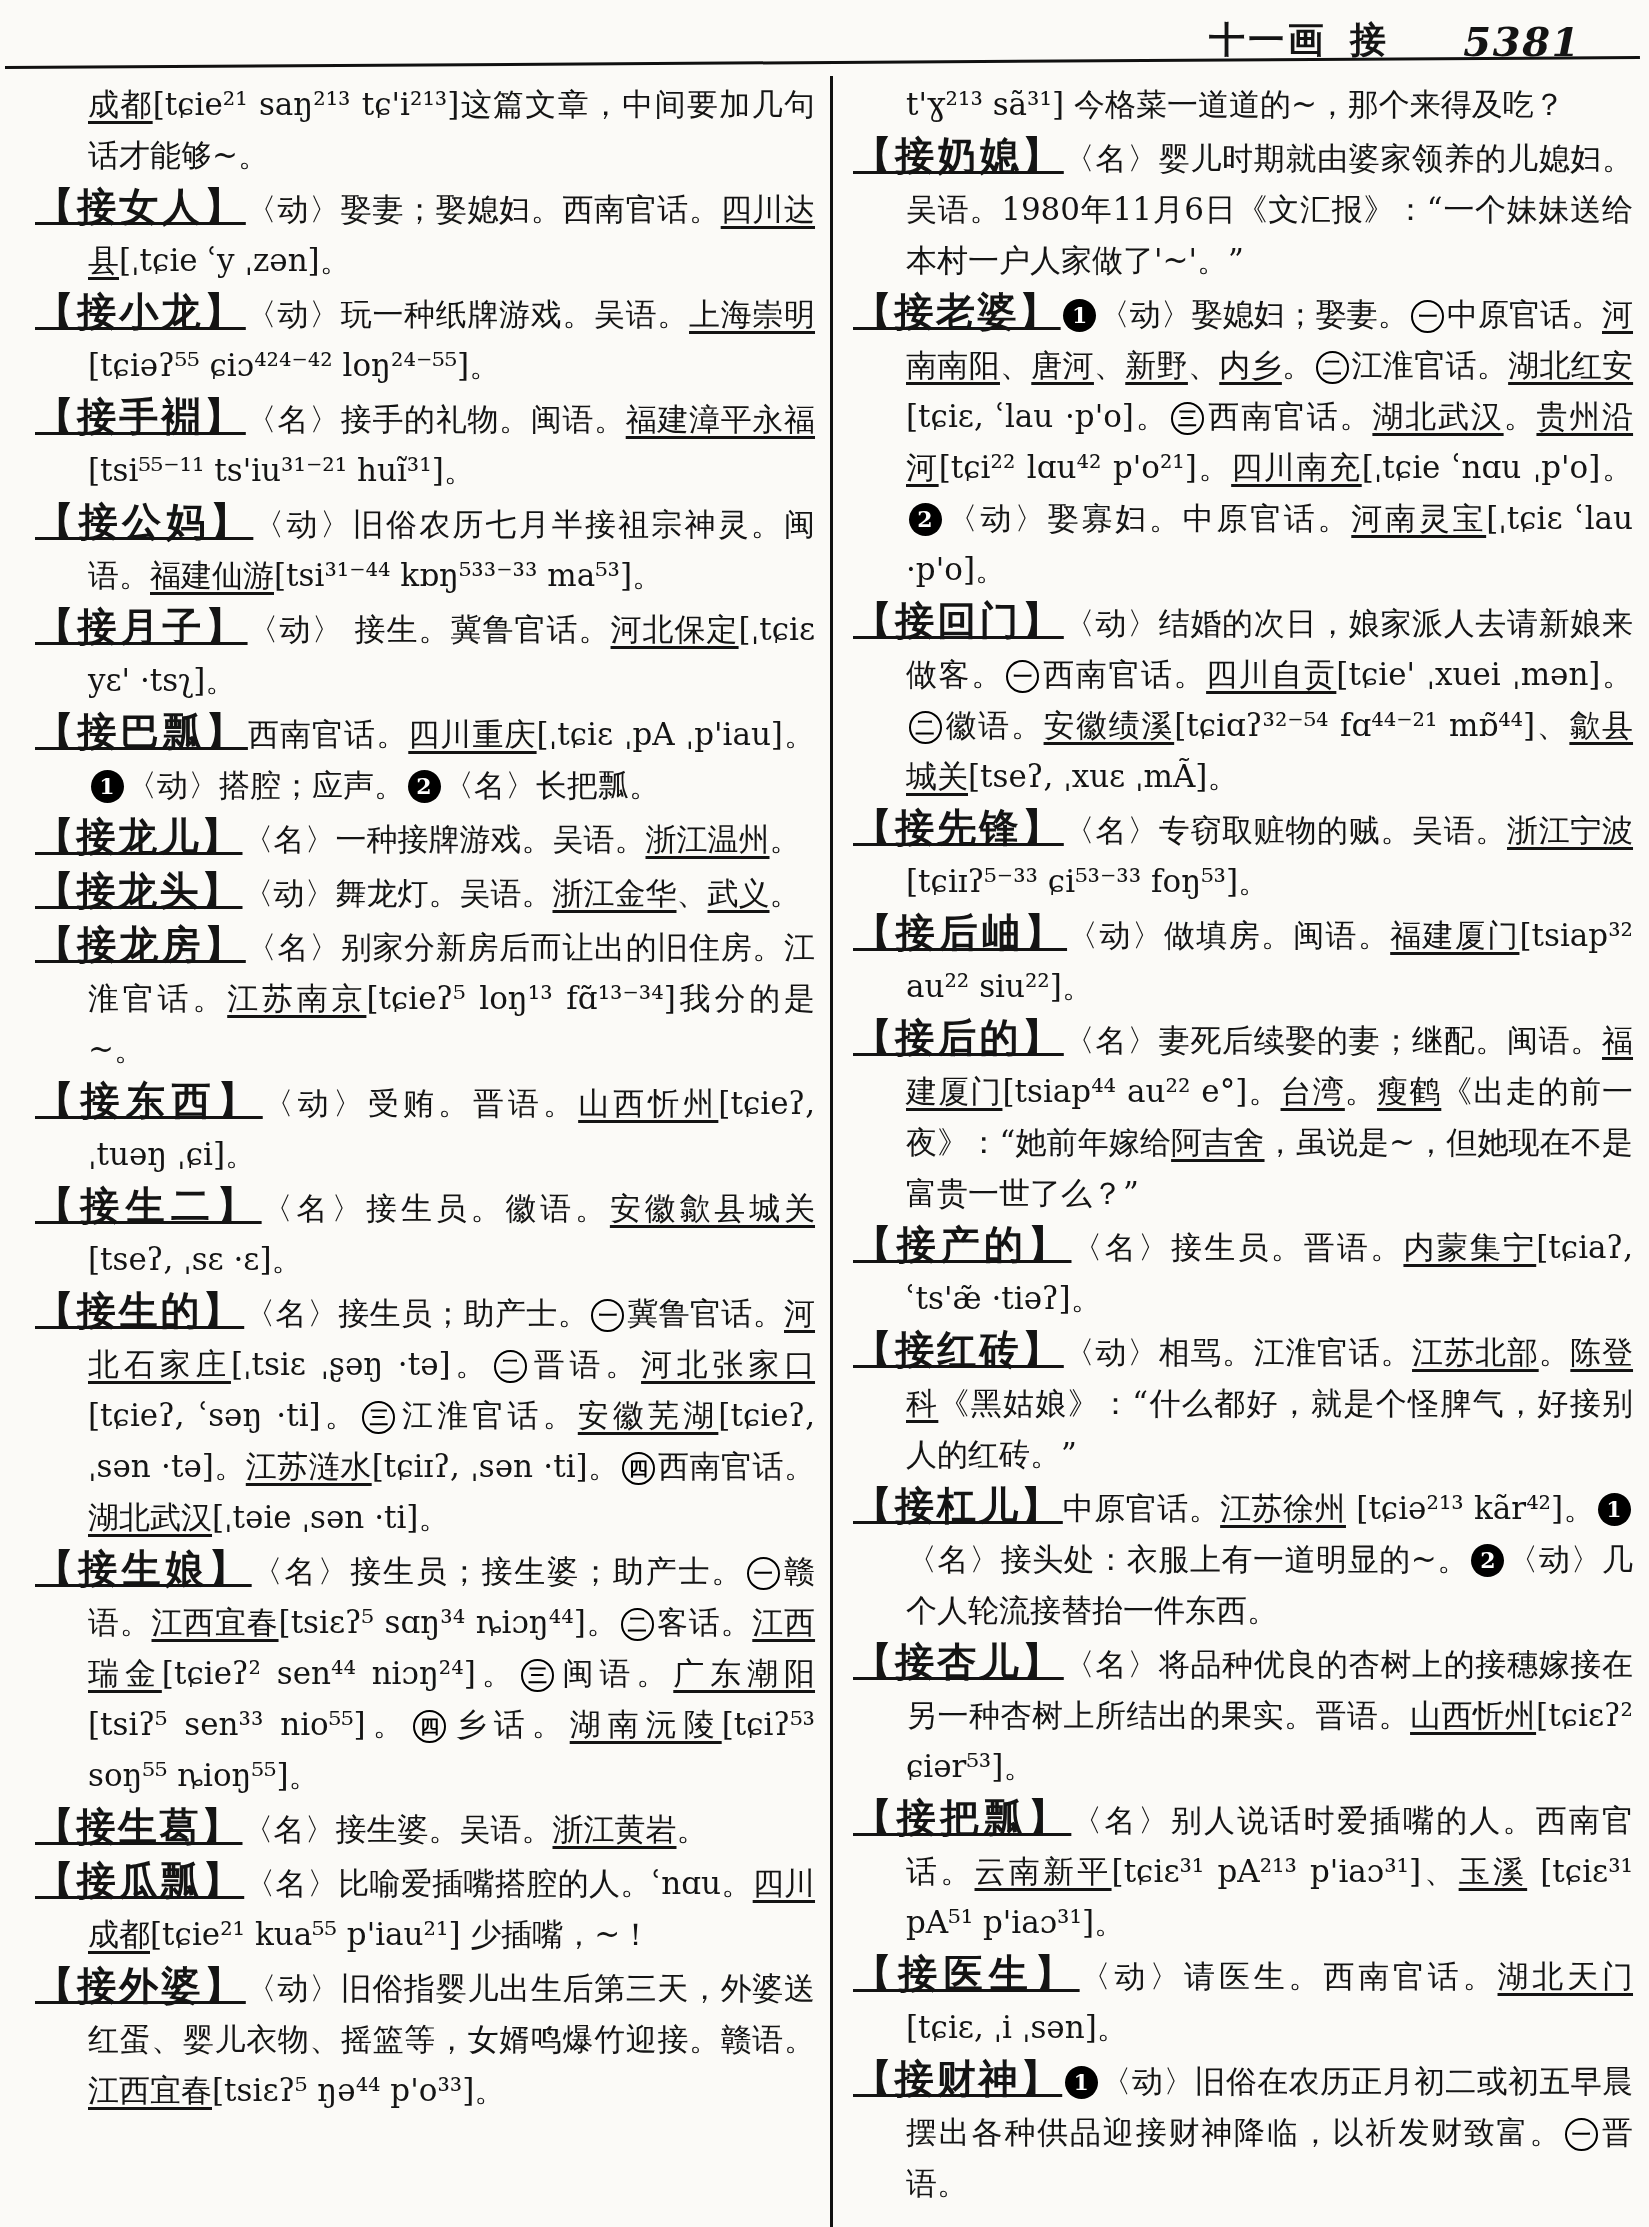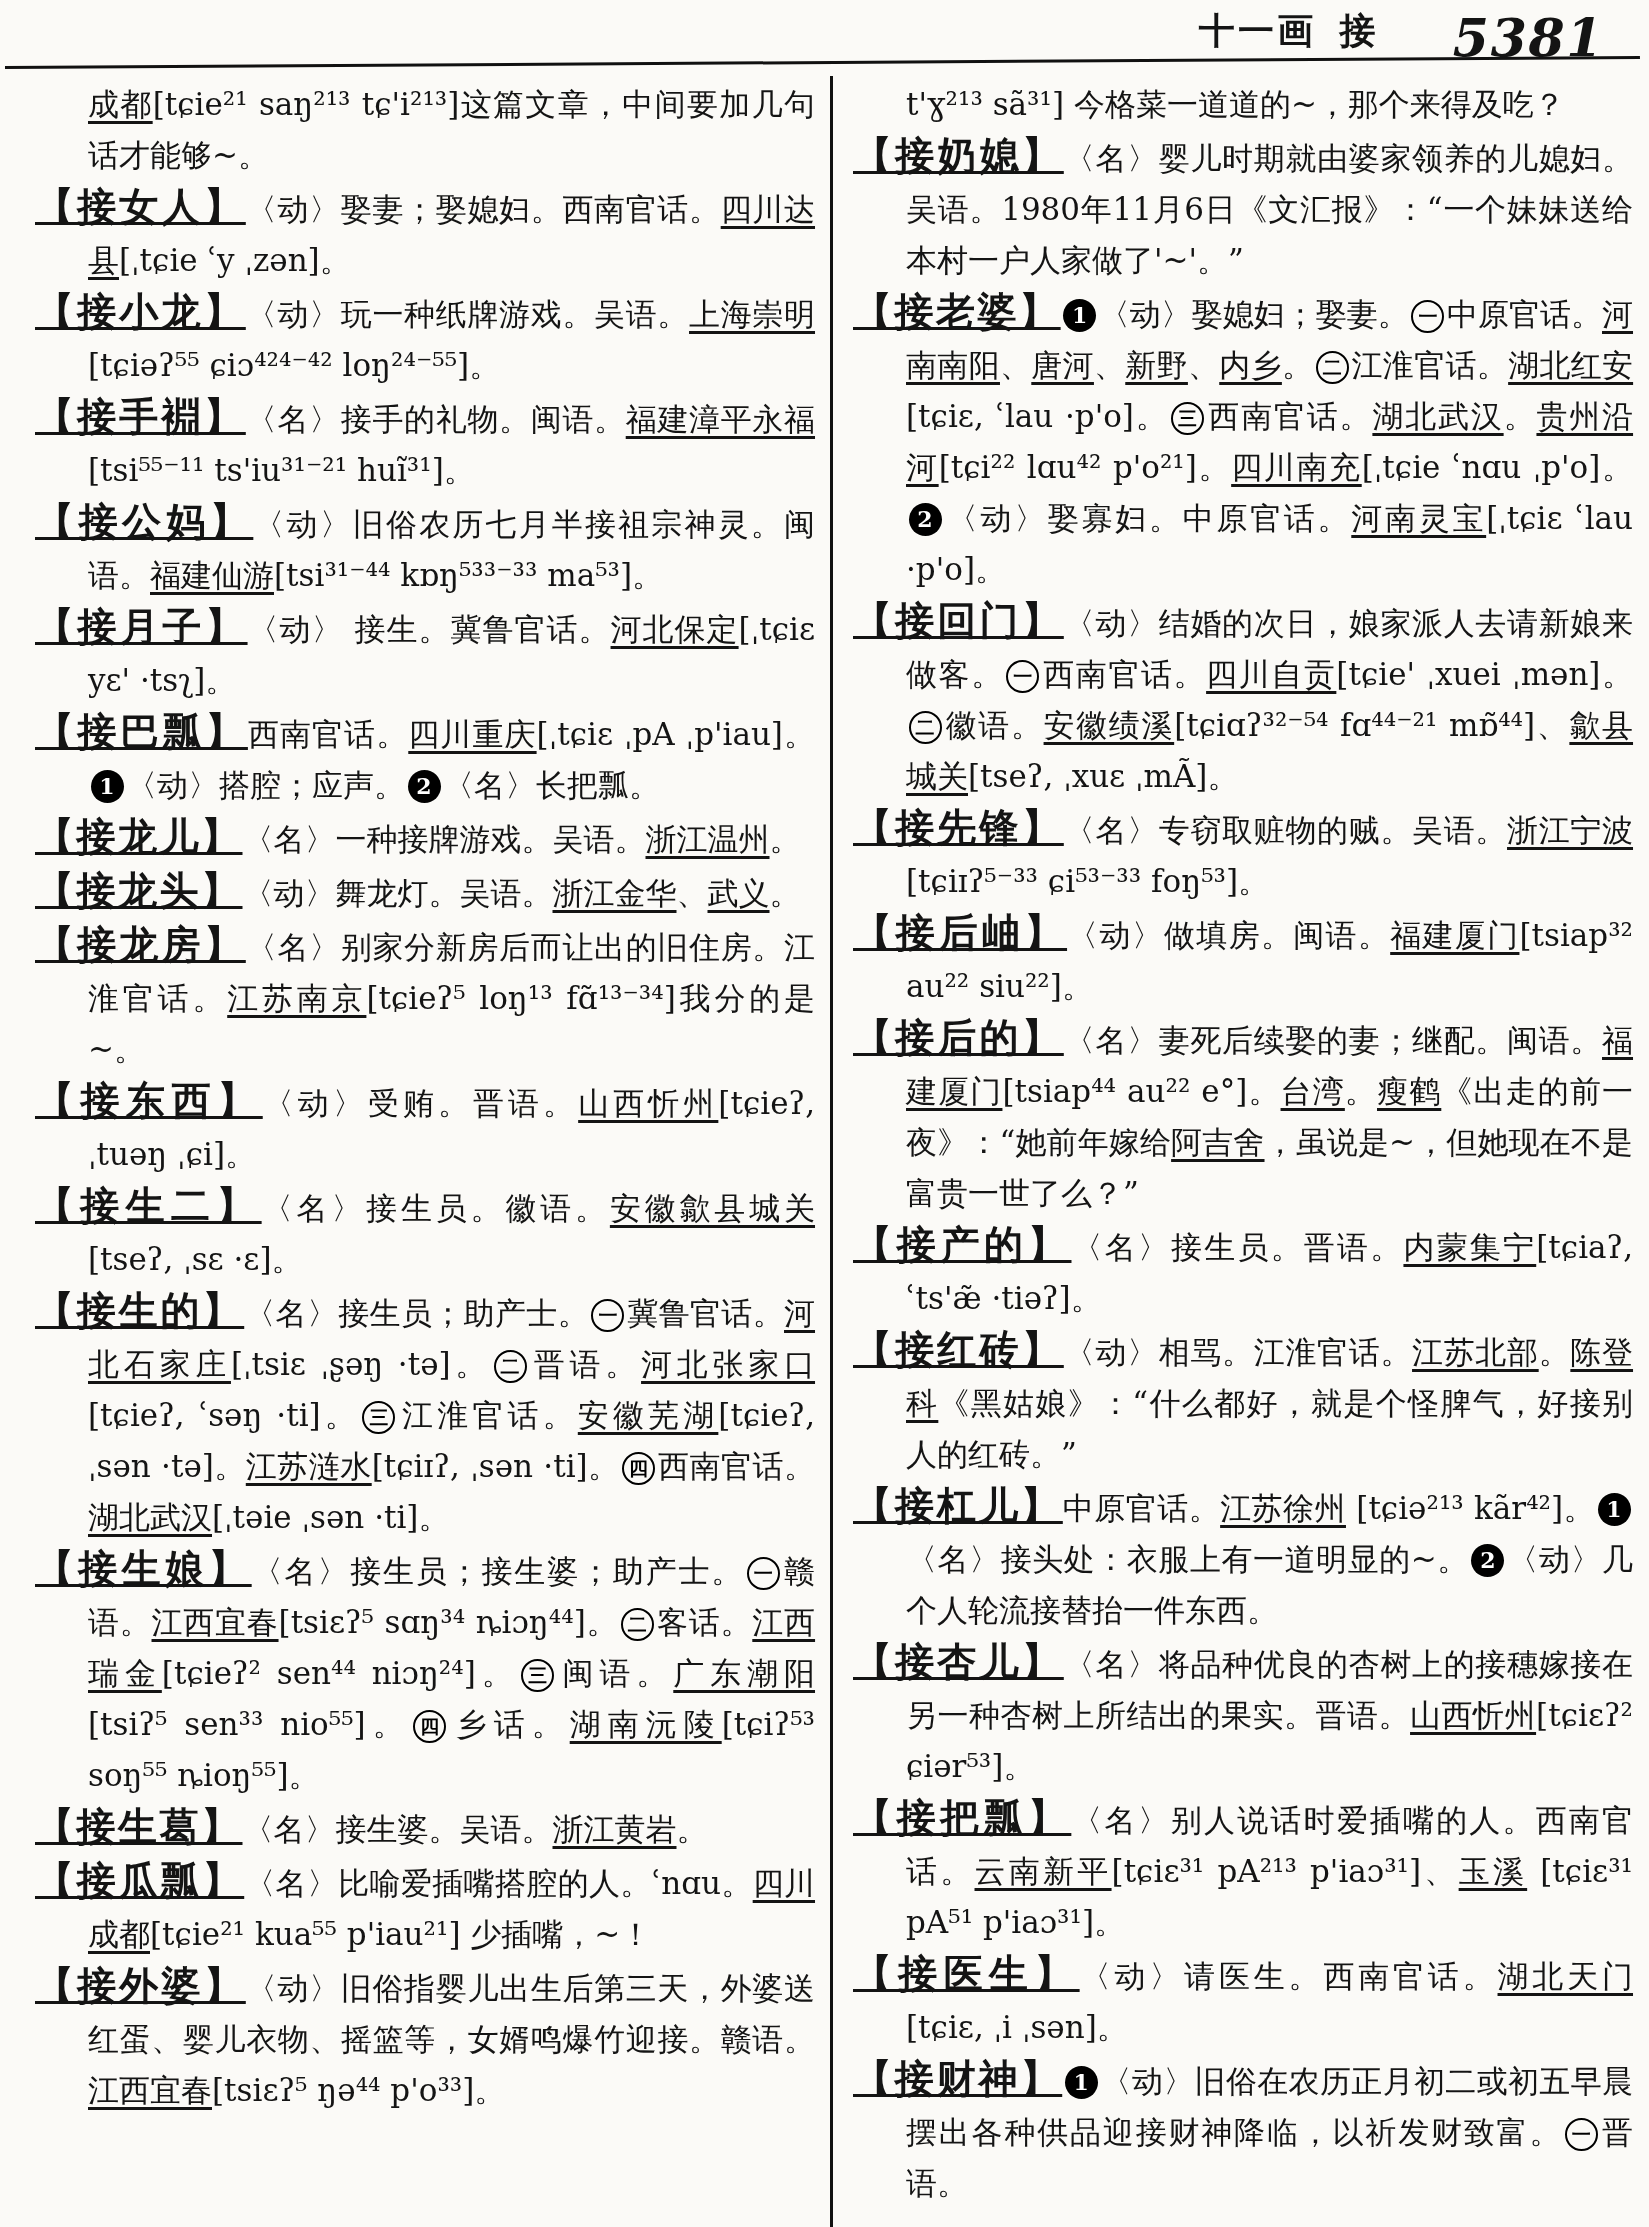--- a/index.html
+++ b/index.html
@@ -11,7 +11,7 @@
   }
   .page-header{
     position:absolute;top:6.6px;left:0;width:1617px;height:58px;
-    display:flex;justify-content:flex-end;align-items:flex-start;
+    display:flex;justify-content:flex-end;align-items:flex-end;
     font-size:36px;font-weight:bold;letter-spacing:3.3px;
   }
   .page-header .hdr-section{margin-right:23px;}

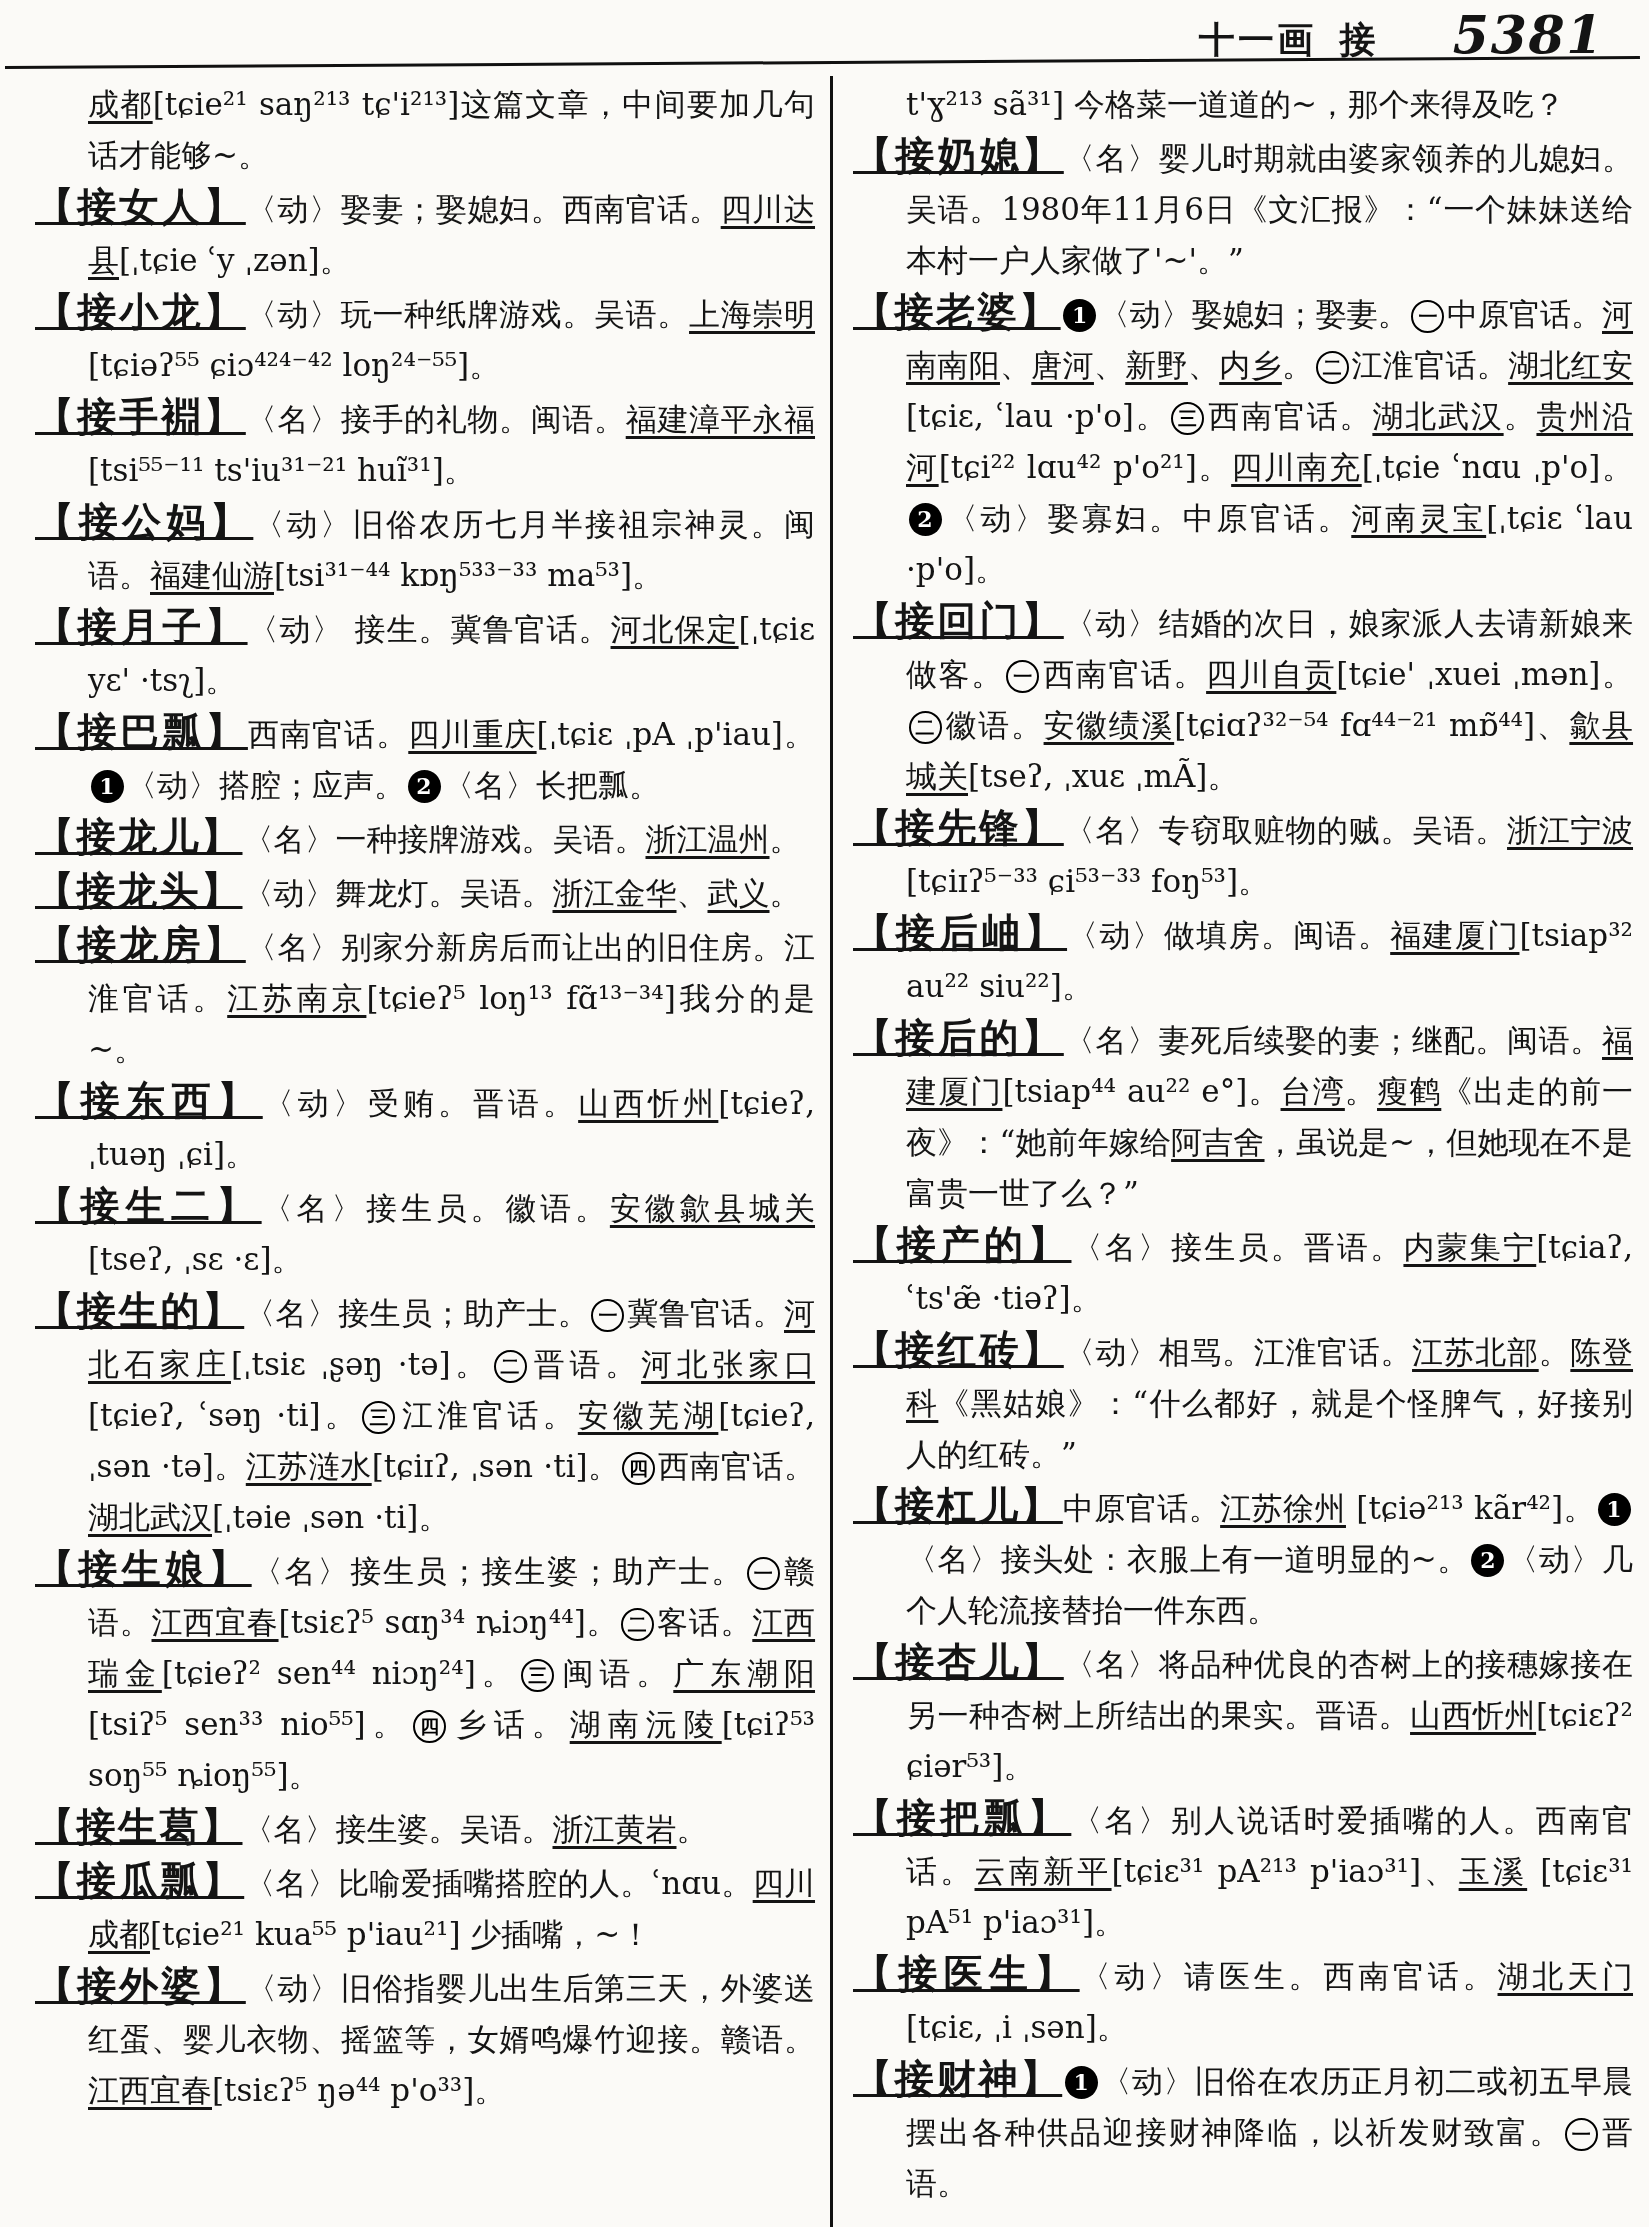--- a/index.html
+++ b/index.html
@@ -17,7 +17,7 @@
   .page-header .hdr-section{margin-right:23px;}
   .page-header .hdr-char{margin-right:74px;}
   .page-header .hdr-page{
-    font-style:italic;font-size:52px;letter-spacing:1.6px;margin-right:13px;
+    font-style:italic;font-size:40px;letter-spacing:1.6px;margin-right:36px;
     font-family:"DejaVu Serif",serif;
   }
   .header-rule{

